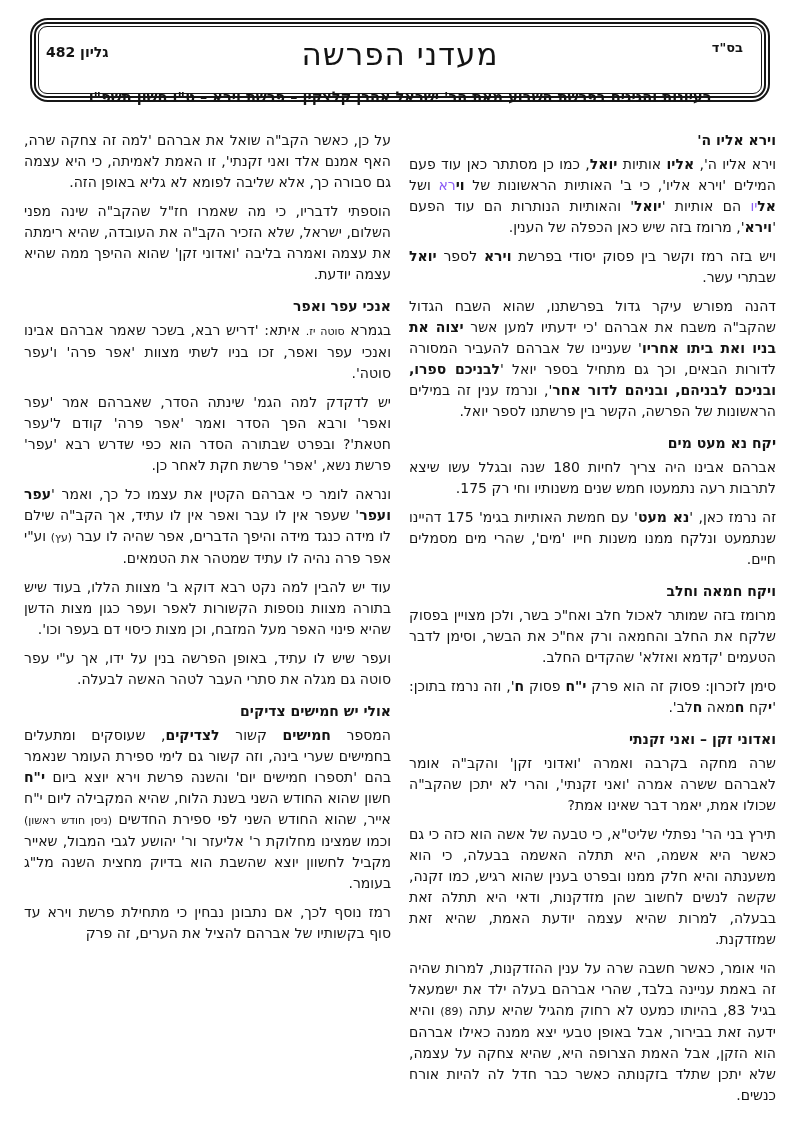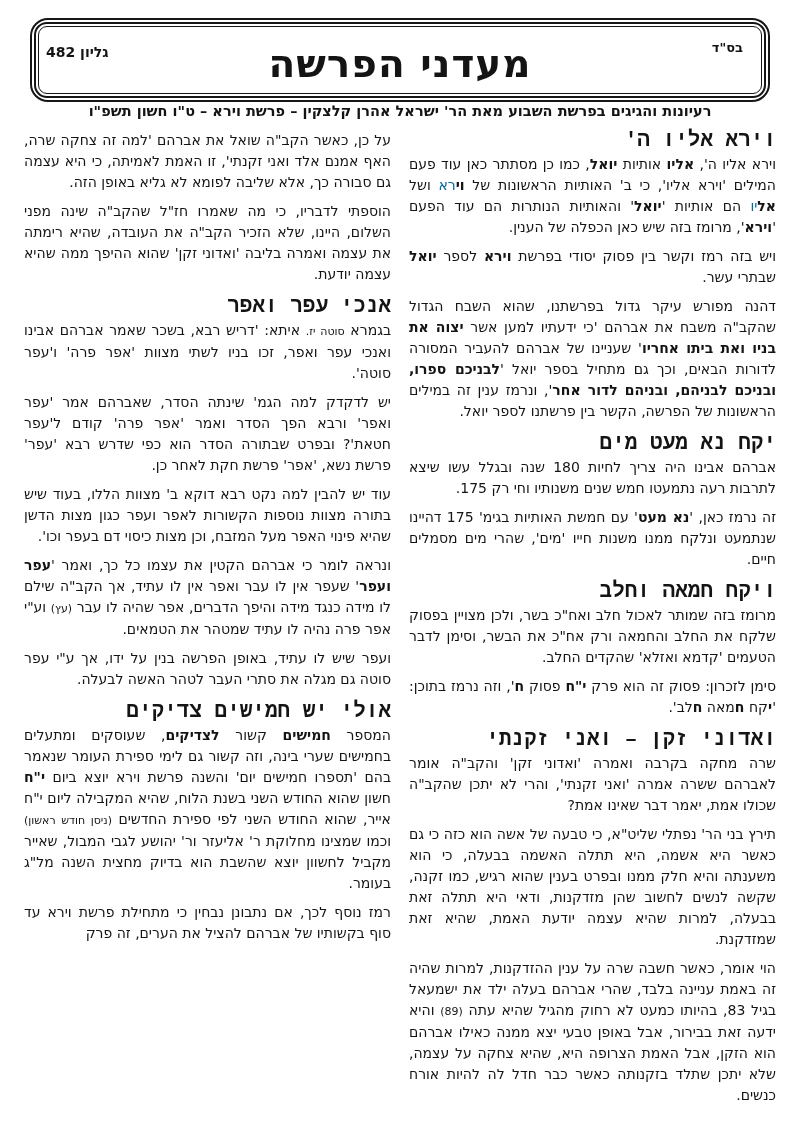--- a/index.html
+++ b/index.html
@@ -19,7 +19,7 @@
        position:relative;text-align:center;}
   .bsd{position:absolute;top:13px;right:18px;font-weight:bold;font-size:13px;}
   .issue{position:absolute;top:17px;left:7px;font-weight:bold;font-size:14px;}
-  .title{font-weight:bold;font-size:39px;line-height:1.05;margin-top:17px;letter-spacing:1px;}
+  .title{font-weight:normal;font-size:31px;line-height:1.05;margin-top:11px;letter-spacing:1px;}
   .subtitle{font-weight:bold;font-size:14.5px;margin-top:18px;}
 
   

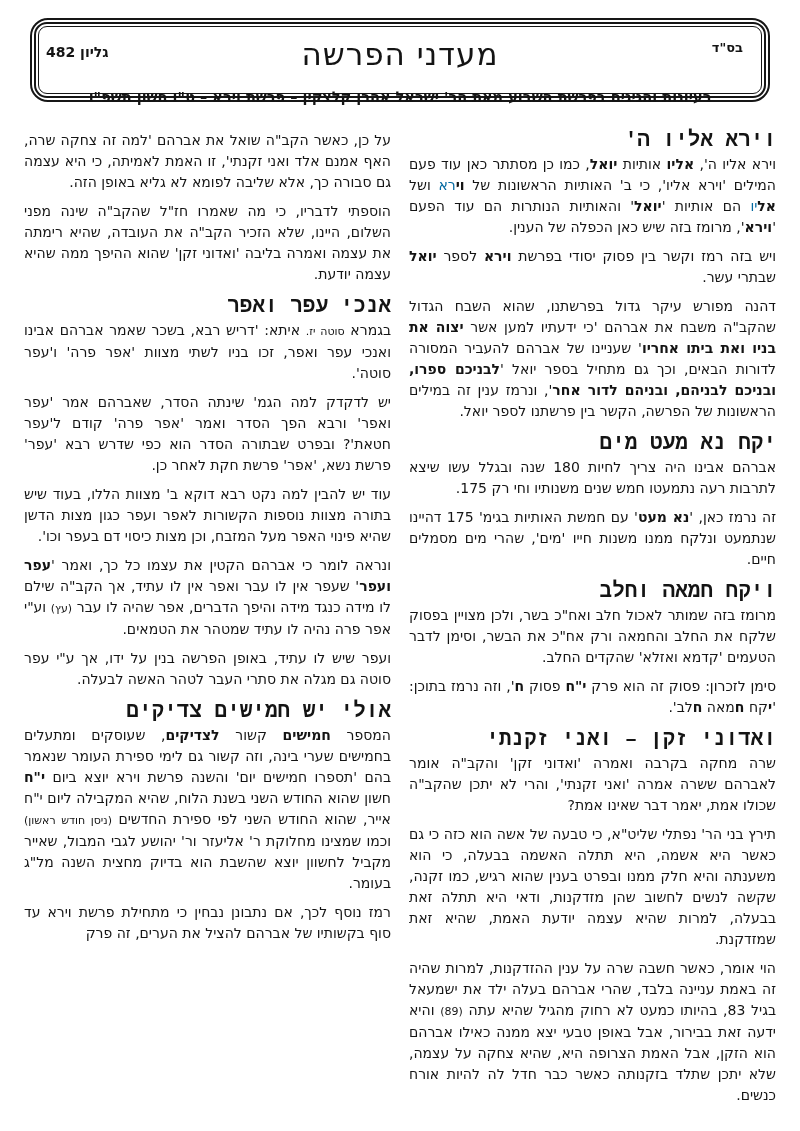--- a/index.html
+++ b/index.html
@@ -26,7 +26,7 @@
   .content{position:absolute;top:130px;right:24px;left:24px;display:flex;gap:18px;}
   .col{flex:1;font-size:14px;line-height:21px;min-width:0;}
   .col p{margin:0 0 8px;text-align:justify;}
-  .col h2{font-size:21px;font-weight:bold;margin:11px 0 3px;font-family:Liberation Mono, monospace;}
+  .col h2{font-size:14px;font-weight:bold;margin:11px 0 3px;}
   .col section:first-child h2{margin-top:0;}
   .gray{color:#0369a1;}
   .small{font-size:11px;}

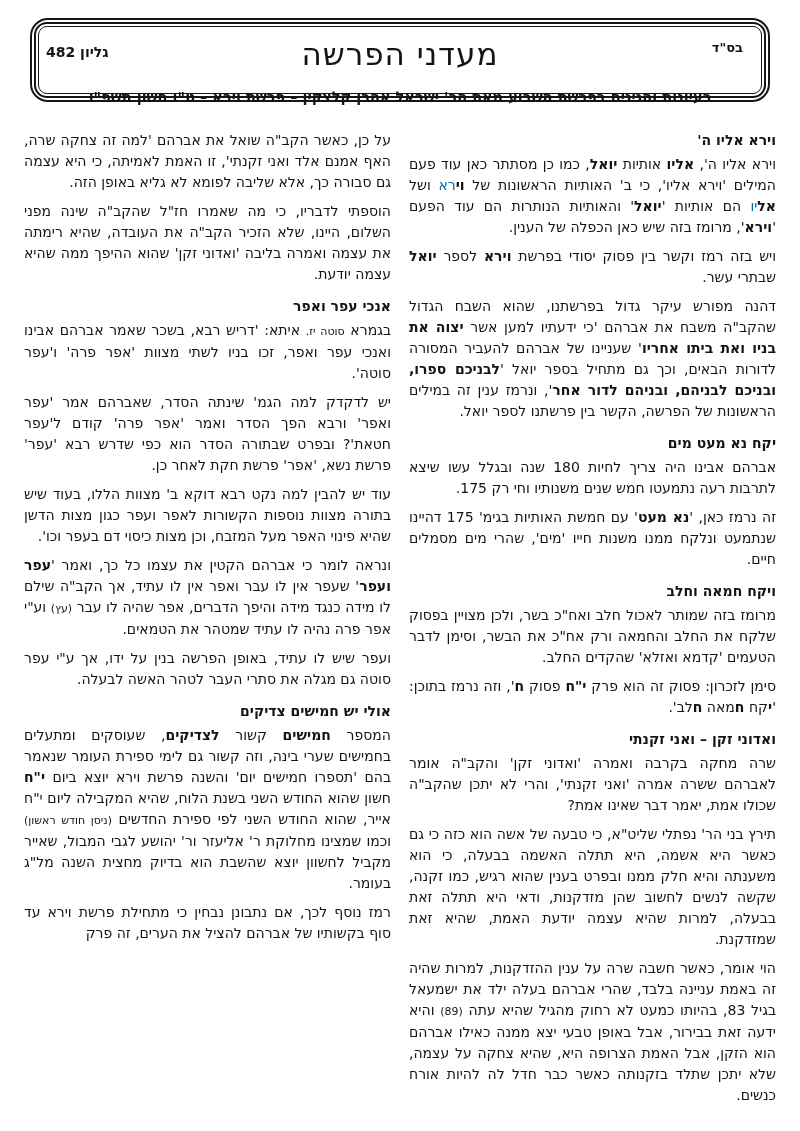--- a/index.html
+++ b/index.html
@@ -28,7 +28,7 @@
   .col p{margin:0 0 8px;text-align:justify;}
   .col h2{font-size:14px;font-weight:bold;margin:11px 0 3px;}
   .col section:first-child h2{margin-top:0;}
-  .gray{color:#0369a1;}
+  .gray{color:#8b5cf6;}
   .small{font-size:11px;}
   b{font-weight:bold;}
 </style>

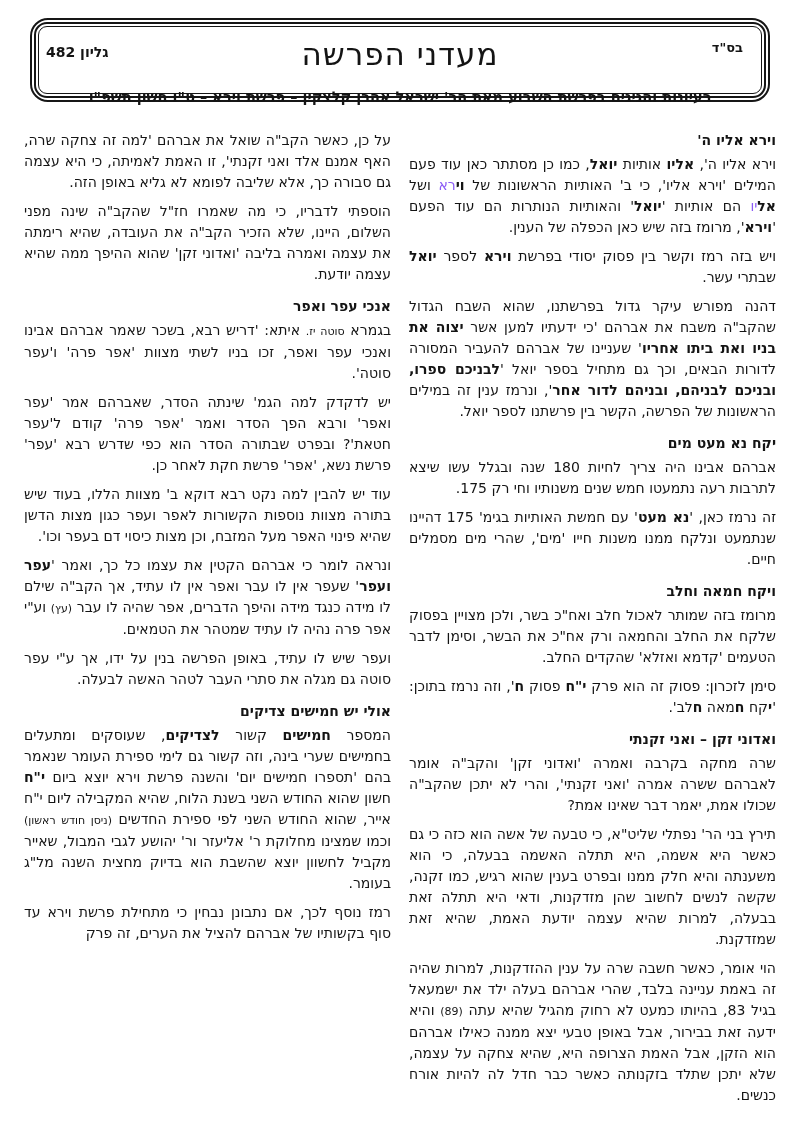--- a/index.html
+++ b/index.html
@@ -75,7 +75,7 @@
     <div class="col">
         <section>
           <p>על כן, כאשר הקב"ה שואל את אברהם 'למה זה צחקה שרה, האף אמנם אלד ואני זקנתי', זו האמת לאמיתה, כי היא עצמה גם סבורה כך, אלא שליבה לפומא לא גליא באופן הזה.</p>
-          <p>הוספתי לדבריו, כי מה שאמרו חז"ל שהקב"ה שינה מפני השלום, היינו, שלא הזכיר הקב"ה את העובדה, שהיא רימתה את עצמה ואמרה בליבה 'ואדוני זקן' שהוא ההיפך ממה שהיא עצמה יודעת.</p>
+          <p>הוספתי לדבריו, כי מה שאמרו חז"ל שהקב"ה שינה מפני השלום, ישראל, שלא הזכיר הקב"ה את העובדה, שהיא רימתה את עצמה ואמרה בליבה 'ואדוני זקן' שהוא ההיפך ממה שהיא עצמה יודעת.</p>
         </section>
         <section>
           <h2>אנכי עפר ואפר</h2>

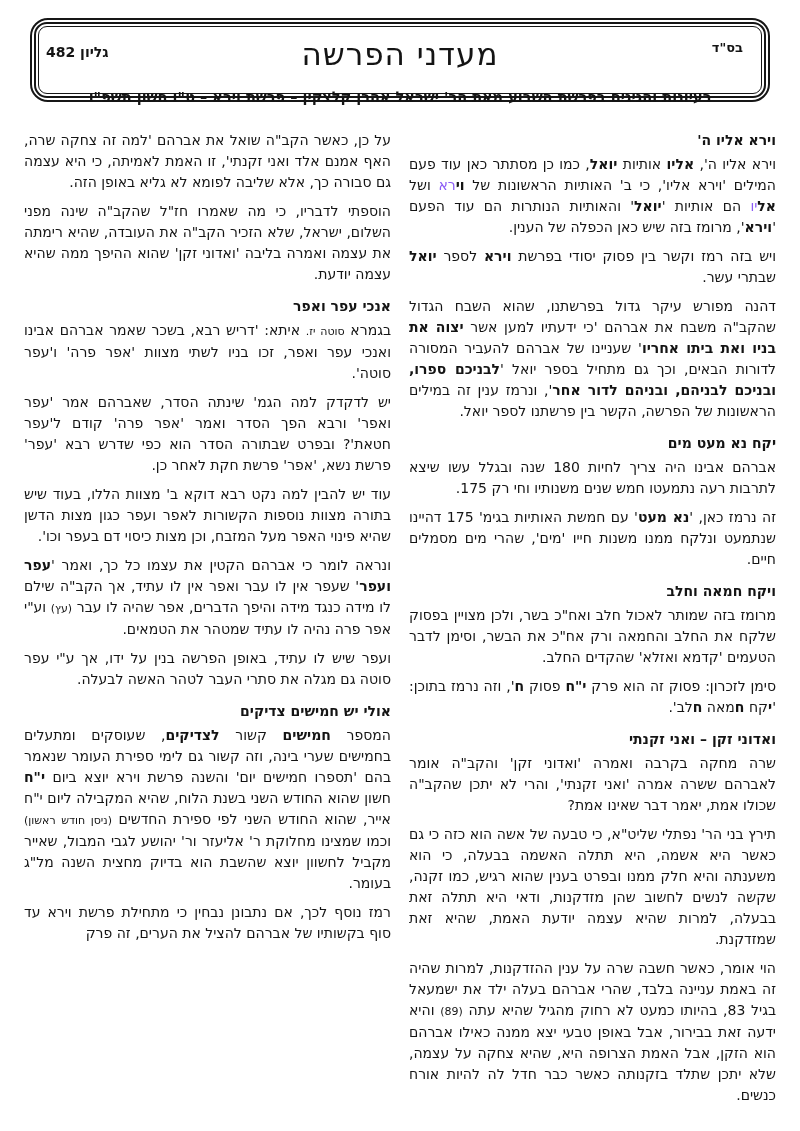--- a/index.html
+++ b/index.html
@@ -81,8 +81,8 @@
           <h2>אנכי עפר ואפר</h2>
           <p>בגמרא <span class="small">סוטה יז.</span> איתא: 'דריש רבא, בשכר שאמר אברהם אבינו ואנכי עפר ואפר, זכו בניו לשתי מצוות 'אפר פרה' ו'עפר סוטה'.</p>
           <p>יש לדקדק למה הגמ' שינתה הסדר, שאברהם אמר 'עפר ואפר' ורבא הפך הסדר ואמר 'אפר פרה' קודם ל'עפר חטאת'? ובפרט שבתורה הסדר הוא כפי שדרש רבא 'עפר' פרשת נשא, 'אפר' פרשת חקת לאחר כן.</p>
+          <p>ונראה לומר כי אברהם הקטין את עצמו כל כך, ואמר '<b>עפר ועפר</b>' שעפר אין לו עבר ואפר אין לו עתיד, אך הקב"ה שילם לו מידה כנגד מידה והיפך הדברים, אפר שהיה לו עבר <span class="small">(עץ)</span> וע"י אפר פרה נהיה לו עתיד שמטהר את הטמאים.</p>
           <p>עוד יש להבין למה נקט רבא דוקא ב' מצוות הללו, בעוד שיש בתורה מצוות נוספות הקשורות לאפר ועפר כגון מצות הדשן שהיא פינוי האפר מעל המזבח, וכן מצות כיסוי דם בעפר וכו'.</p>
-          <p>ונראה לומר כי אברהם הקטין את עצמו כל כך, ואמר '<b>עפר ועפר</b>' שעפר אין לו עבר ואפר אין לו עתיד, אך הקב"ה שילם לו מידה כנגד מידה והיפך הדברים, אפר שהיה לו עבר <span class="small">(עץ)</span> וע"י אפר פרה נהיה לו עתיד שמטהר את הטמאים.</p>
           <p>ועפר שיש לו עתיד, באופן הפרשה בנין על ידו, אך ע"י עפר סוטה גם מגלה את סתרי העבר לטהר האשה לבעלה.</p>
         </section>
         <section>

